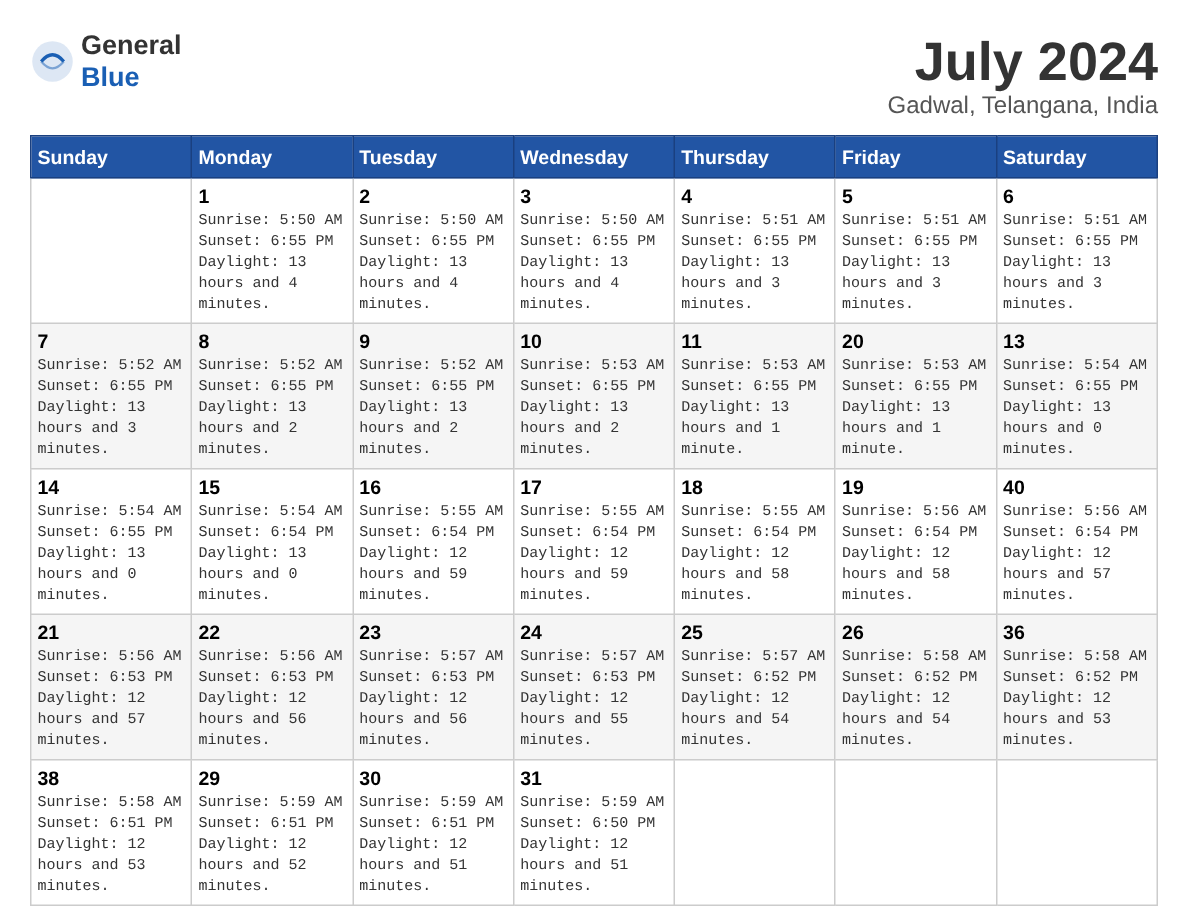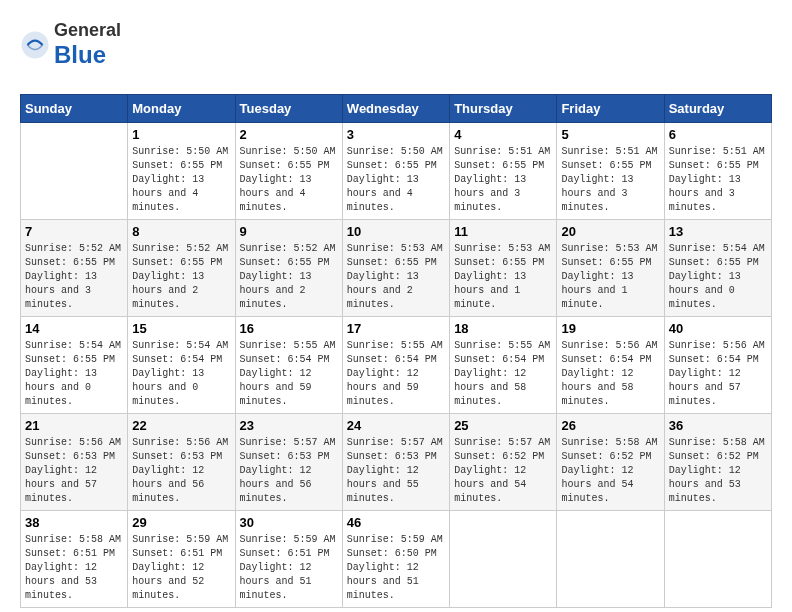--- a/index.html
+++ b/index.html
@@ -14,7 +14,7 @@
       display: flex;
       justify-content: space-between;
       align-items: flex-start;
-      margin-bottom: 25px;
+      margin-bottom: 10px;
     }
     .logo {
       display: flex;

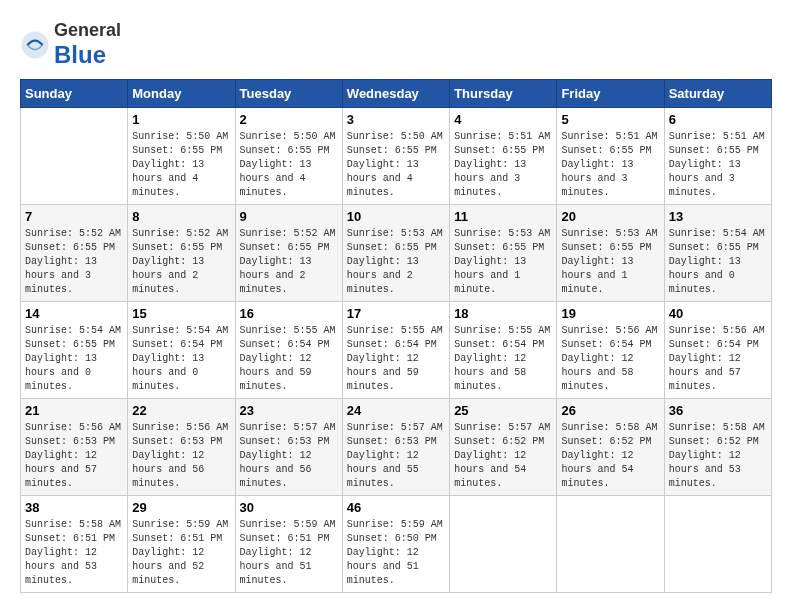--- a/index.html
+++ b/index.html
@@ -93,7 +93,7 @@
     </svg>
     <div>
       <span style="font-size:18px;font-weight:bold;color:#333;">General</span><br>
-      <span style="font-size:24px;font-weight:bold;color:#1a5fb4;">Blue</span>
+      <span style="font-size:18px;font-weight:bold;color:#1a5fb4;">Blue</span>
     </div>
   </div>
   <div class="title-area">

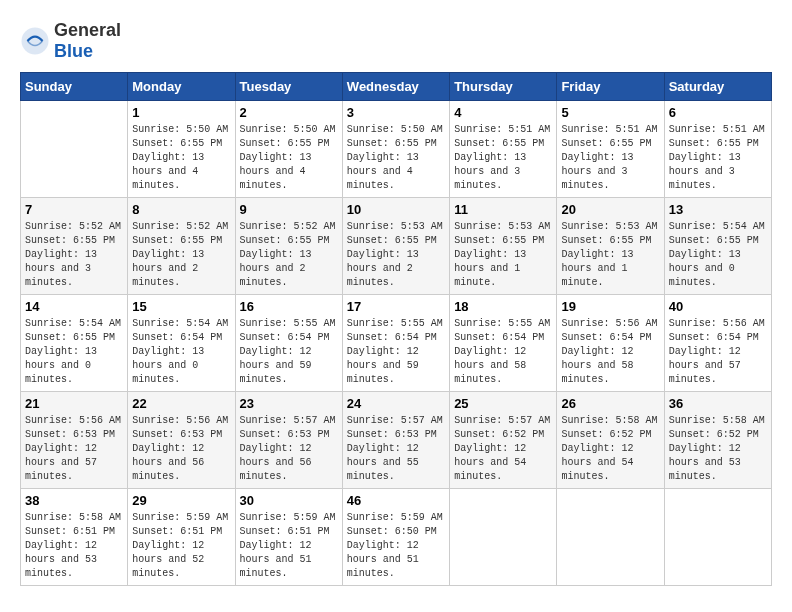--- a/index.html
+++ b/index.html
@@ -97,6 +97,7 @@
     </div>
   </div>
   <div class="title-area">
+    <div class="month-year">July 2024</div>
   </div>
 </div>
 

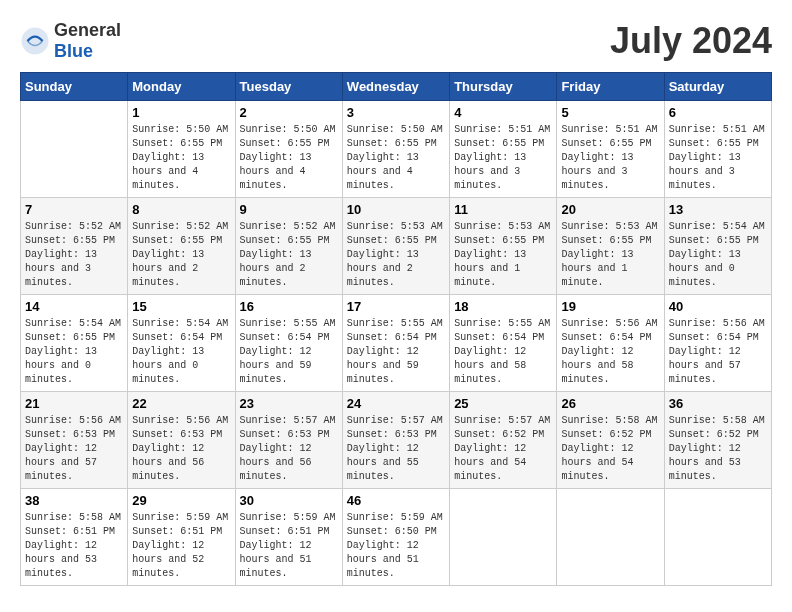--- a/index.html
+++ b/index.html
@@ -98,6 +98,7 @@
   </div>
   <div class="title-area">
     <div class="month-year">July 2024</div>
+    <div class="location">Gadwal, Telangana, India</div>
   </div>
 </div>
 

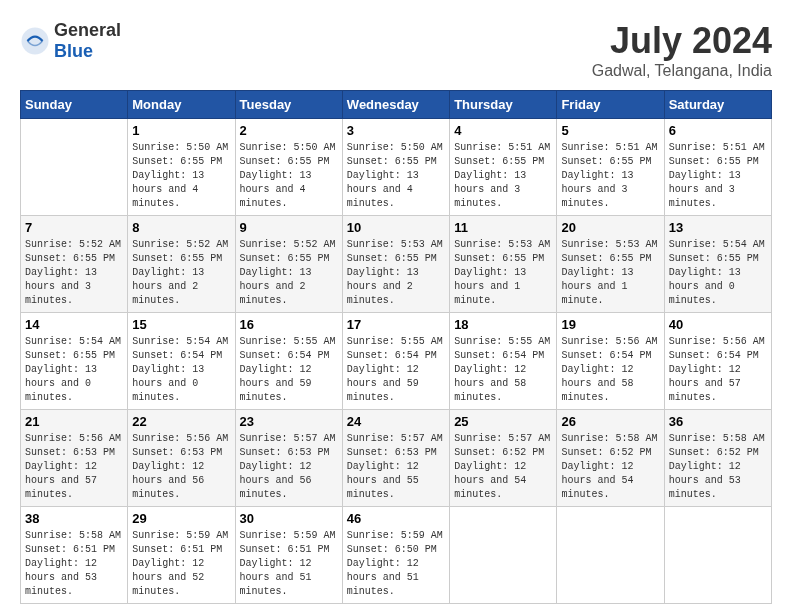--- a/index.html
+++ b/index.html
@@ -246,7 +246,7 @@
           <div class="day-info">Sunrise: 5:59 AM<br>Sunset: 6:51 PM<br>Daylight: 12 hours and 51 minutes.</div>
         </td>
         <td>
-          <span class="day-number">46</span>
+          <span class="day-number">31</span>
           <div class="day-info">Sunrise: 5:59 AM<br>Sunset: 6:50 PM<br>Daylight: 12 hours and 51 minutes.</div>
         </td>
         <td class="empty-cell"></td>

